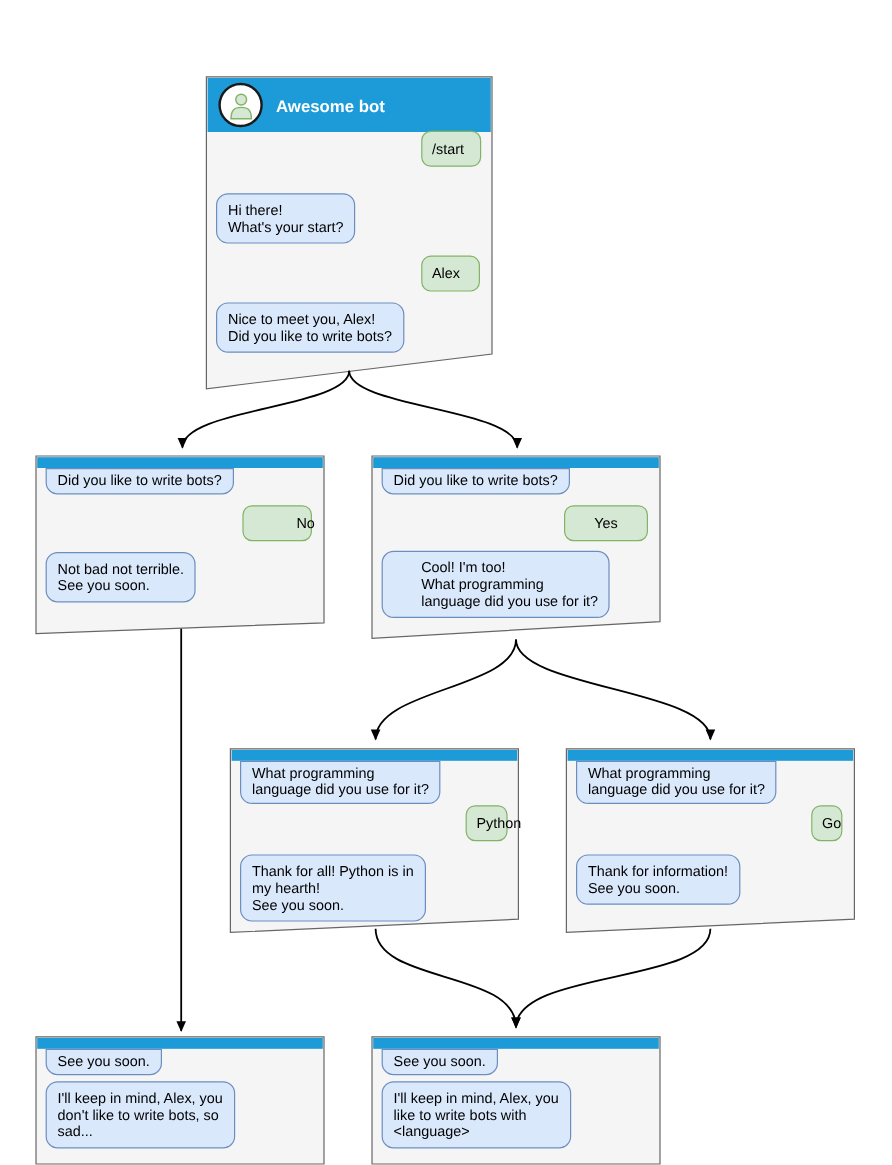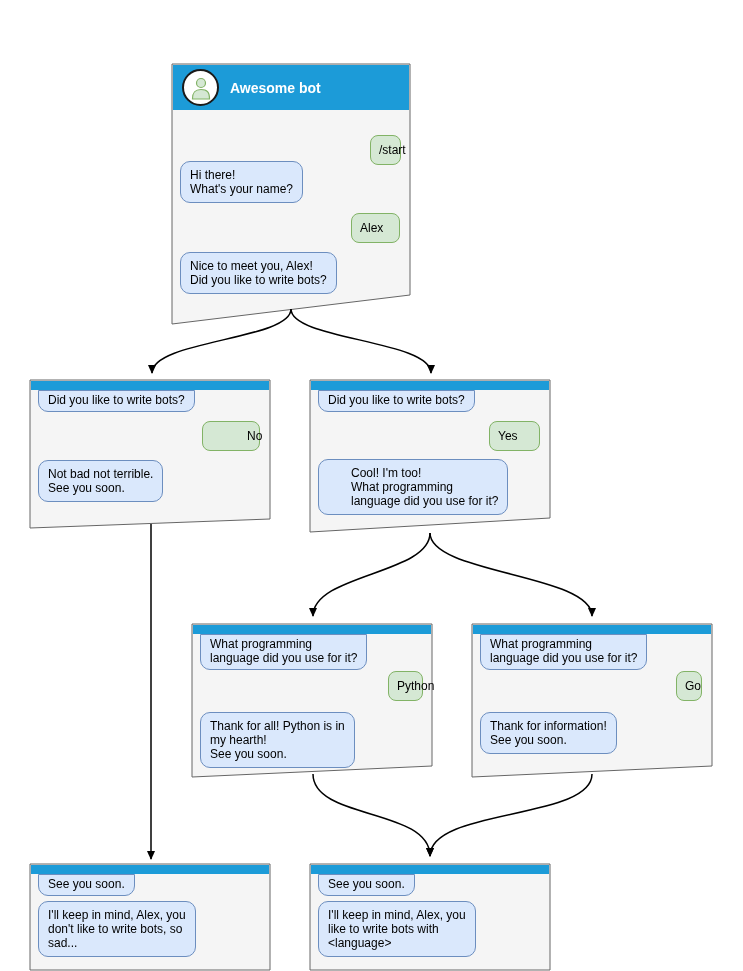--- a/index.html
+++ b/index.html
@@ -89,7 +89,7 @@
   <div class="strip" style="left:31px;top:833px;"></div>
   <div class="strip" style="left:311px;top:833px;"></div>
 
-  <div class="bubble user" style="right:342px;top:103px;width:31px;">/start</div>
+  <div class="bubble user" style="right:342px;top:77px;width:50px;">/start</div>
   <div class="bubble bot" style="left:180px;top:129px;">Hi there!
 What's your name?</div>
   <div class="bubble user" style="right:343px;top:181px;width:49px;">Alex</div>

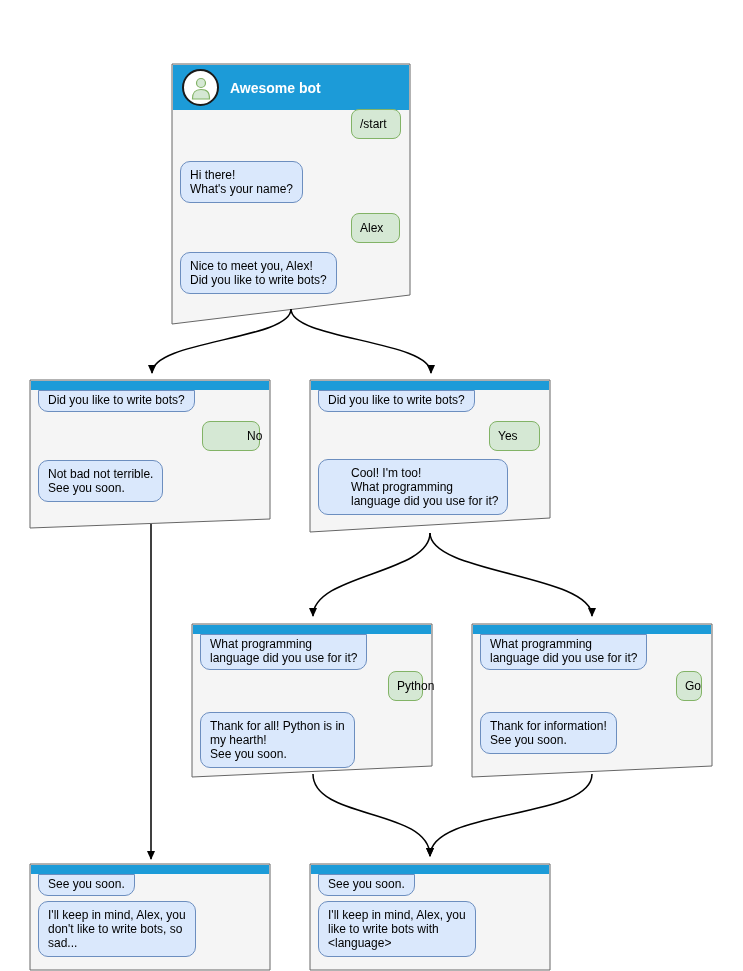--- a/index.html
+++ b/index.html
@@ -91,7 +91,7 @@
 
   <div class="bubble user" style="right:342px;top:77px;width:50px;">/start</div>
   <div class="bubble bot" style="left:180px;top:129px;">Hi there!
-What's your name?</div>
+What's your start?</div>
   <div class="bubble user" style="right:343px;top:181px;width:49px;">Alex</div>
   <div class="bubble bot" style="left:180px;top:220px;">Nice to meet you, Alex!
 Did you like to write bots?</div>

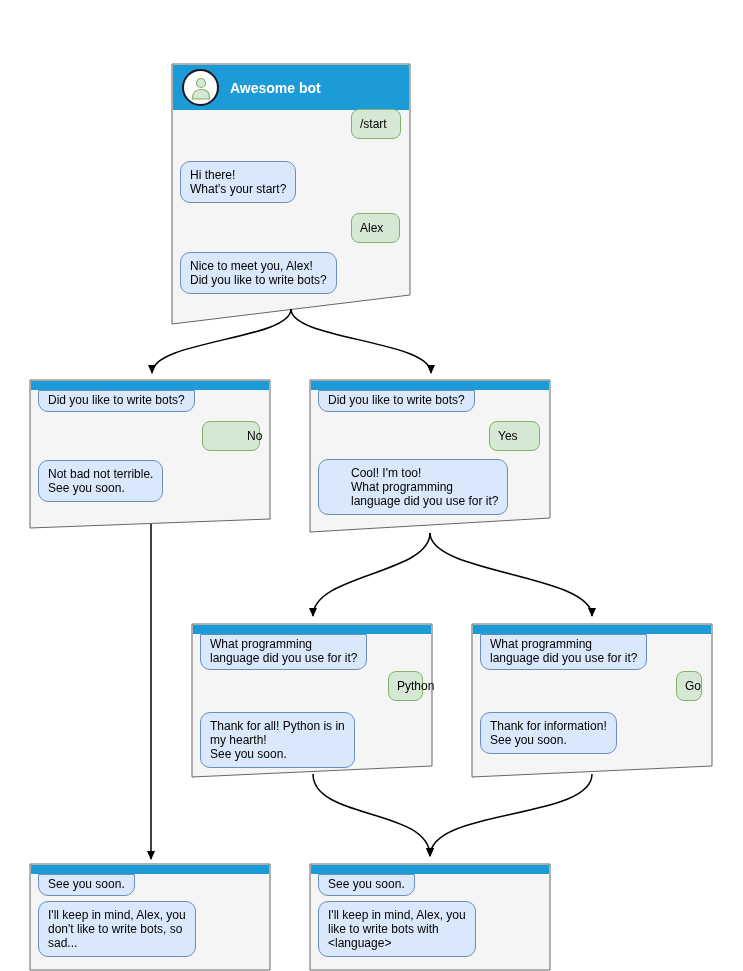--- a/index.html
+++ b/index.html
@@ -102,7 +102,7 @@
 See you soon.</div>
 
   <div class="bubble bot clipped" style="left:318px;top:358px;">Did you like to write bots?</div>
-  <div class="bubble user" style="right:203px;top:389px;width:51px;">Yes</div>
+  <div class="bubble user" style="right:203px;top:389px;width:70px;text-align:center;">Yes</div>
   <div class="bubble bot" style="left:318px;top:427px;padding-left:32px;">Cool! I'm too!
 What programming
 language did you use for it?</div>

